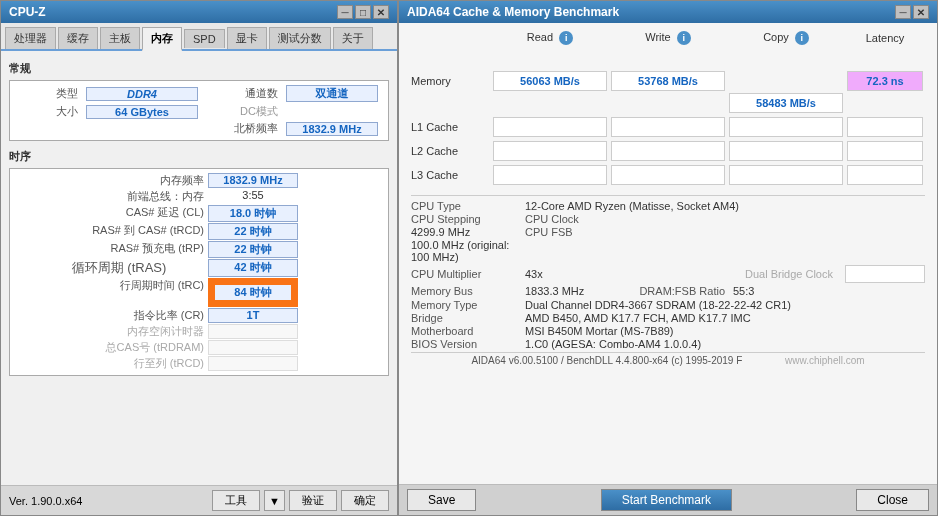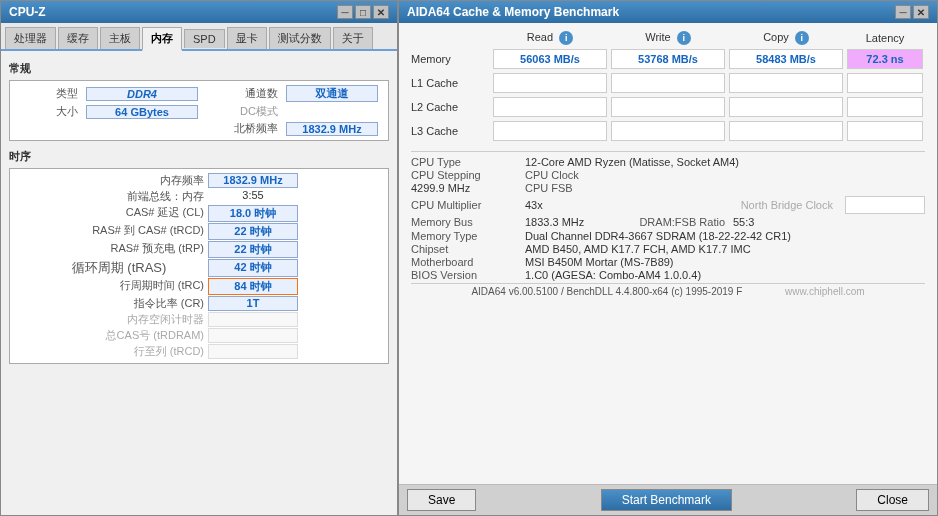--- a/index.html
+++ b/index.html
@@ -344,7 +344,7 @@
       <div style="padding:0 2px;">
         <div style="background:white; border:1px solid #ccc; height:20px; display:flex; align-items:center; padding:0 4px; font-size:11px; color:#1565c0; font-weight:bold; justify-content:center;">53768 MB/s</div>
       </div>
-      <div style="padding:0 2px;">
+      <div style="padding:0 2px;margin-top:44px;">
         <div style="background:white; border:1px solid #ccc; height:20px; display:flex; align-items:center; padding:0 4px; font-size:11px; color:#1565c0; font-weight:bold; justify-content:center;">58483 MB/s</div>
       </div>
       <div style="padding:0 2px;">

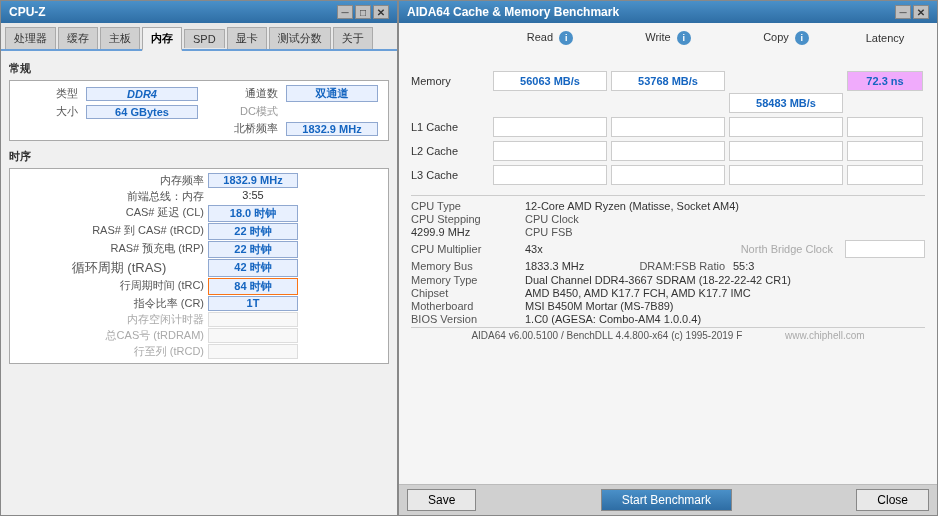--- a/index.html
+++ b/index.html
@@ -413,6 +413,7 @@
       <div style="font-size:11px; color:#333;">4299.9 MHz</div>
 
       <div style="font-size:11px; color:#555;">CPU FSB</div>
+      <div style="font-size:11px; color:#333;">100.0 MHz  (original: 100 MHz)</div>
     </div>
 
     <div style="display:grid; grid-template-columns:110px 80px 1fr 80px; gap:1px 4px; margin-bottom:2px; align-items:center;">

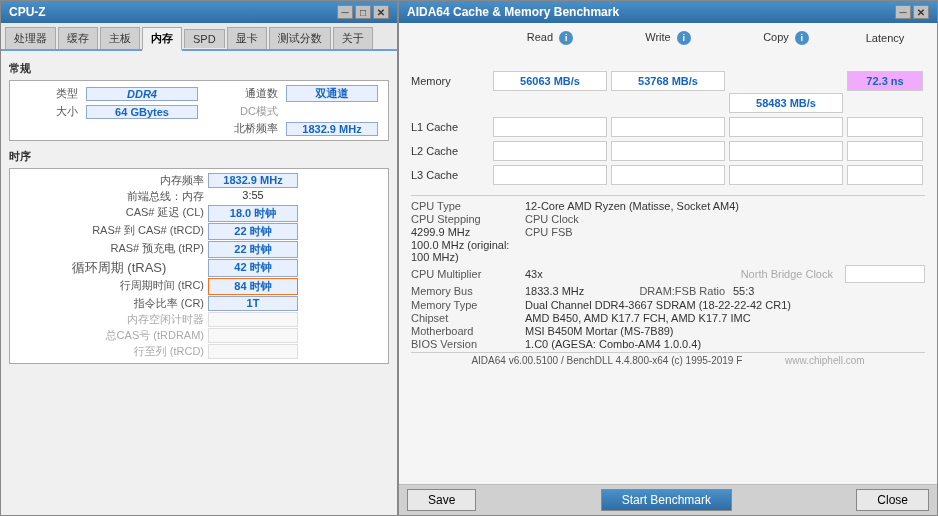--- a/index.html
+++ b/index.html
@@ -419,7 +419,7 @@
     <div style="display:grid; grid-template-columns:110px 80px 1fr 80px; gap:1px 4px; margin-bottom:2px; align-items:center;">
       <div style="font-size:11px; color:#555;">CPU Multiplier</div>
       <div style="font-size:11px; color:#333;">43x</div>
-      <div style="font-size:11px; color:#aaa; text-align:right; padding-right:8px;">North Bridge Clock</div>
+      <div style="font-size:11px; color:#aaa; text-align:right; padding-right:8px;">Dual Bridge Clock</div>
       <div style="background:white; border:1px solid #ccc; height:18px;"></div>
     </div>
 

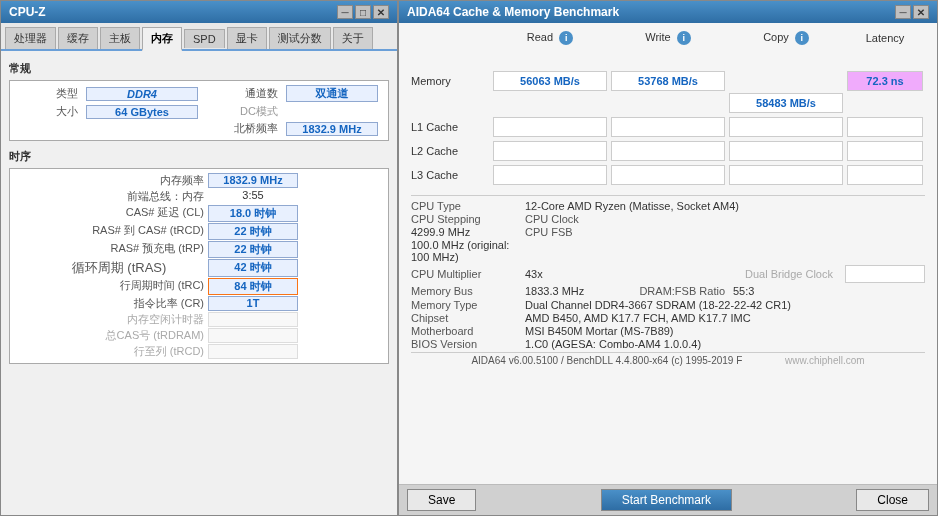--- a/index.html
+++ b/index.html
@@ -289,7 +289,7 @@
         <div style="color:#1565c0; font-weight:bold; font-size:11px; background:#e8f0fe; border:1px solid #90a8d0; padding:0 4px; text-align:center;">42 时钟</div>
 
         <div style="text-align:right; color:#555; font-size:11px;">行周期时间 (tRC)</div>
-        <div style="color:#1565c0; font-weight:bold; font-size:11px; background:#e8f0fe; border:1px solid #f97316; padding:0 4px; text-align:center;">84 时钟</div>
+        <div style="color:#1565c0; font-weight:bold; font-size:11px; background:#e8f0fe; border:7px solid #f97316; padding:0 4px; text-align:center;">84 时钟</div>
 
         <div style="text-align:right; color:#555; font-size:11px;">指令比率 (CR)</div>
         <div style="color:#1565c0; font-weight:bold; font-size:11px; background:#e8f0fe; border:1px solid #90a8d0; padding:0 4px; text-align:center;">1T</div>

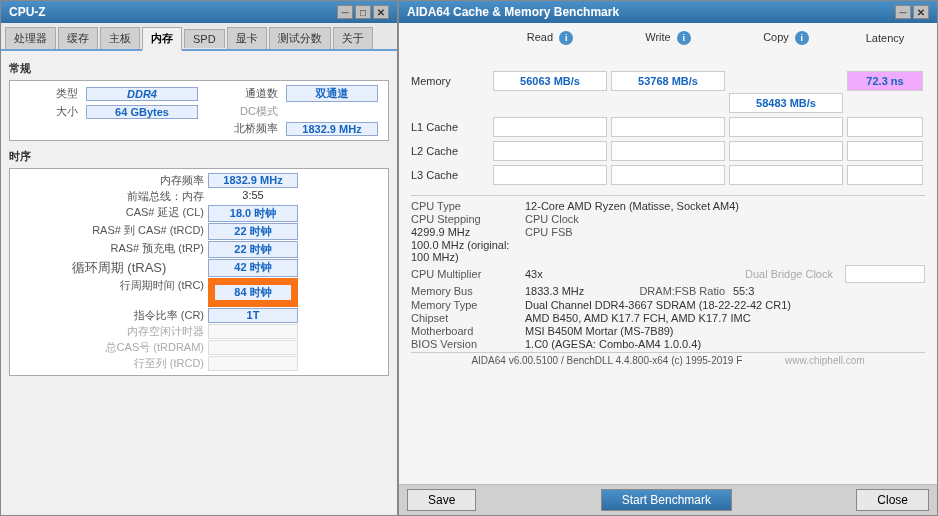--- a/index.html
+++ b/index.html
@@ -435,7 +435,7 @@
       <div style="font-size:11px; color:#555;">Memory Type</div>
       <div style="font-size:11px; color:#333;">Dual Channel DDR4-3667 SDRAM  (18-22-22-42 CR1)</div>
 
-      <div style="font-size:11px; color:#555;">Chipset</div>
+      <div style="font-size:11px; color:#555;">Bridge</div>
       <div style="font-size:11px; color:#333;">AMD B450, AMD K17.7 FCH, AMD K17.7 IMC</div>
 
       <div style="font-size:11px; color:#555;">Motherboard</div>

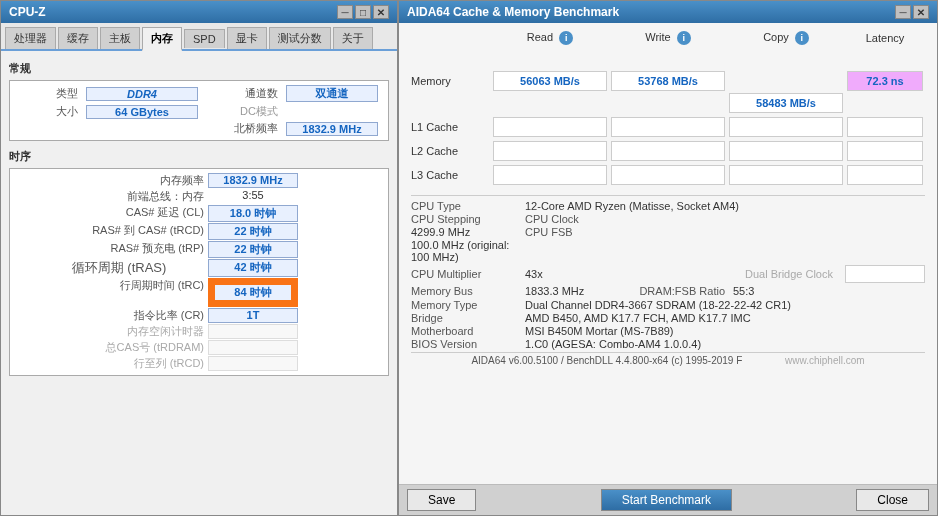--- a/index.html
+++ b/index.html
@@ -306,6 +306,17 @@
     </div>
   </div>
 
+  <div class="cpuz-footer">
+    <div class="cpuz-footer-left">
+      <span>Ver. 1.90.0.x64</span>
+    </div>
+    <div style="display:flex; gap:4px;">
+      <button class="cpuz-footer-btn">工具</button>
+      <button class="cpuz-footer-dropdown">▼</button>
+      <button class="cpuz-footer-btn">验证</button>
+      <button class="cpuz-footer-btn">确定</button>
+    </div>
+  </div>
 </div>
 
 <div class="aida-window">

